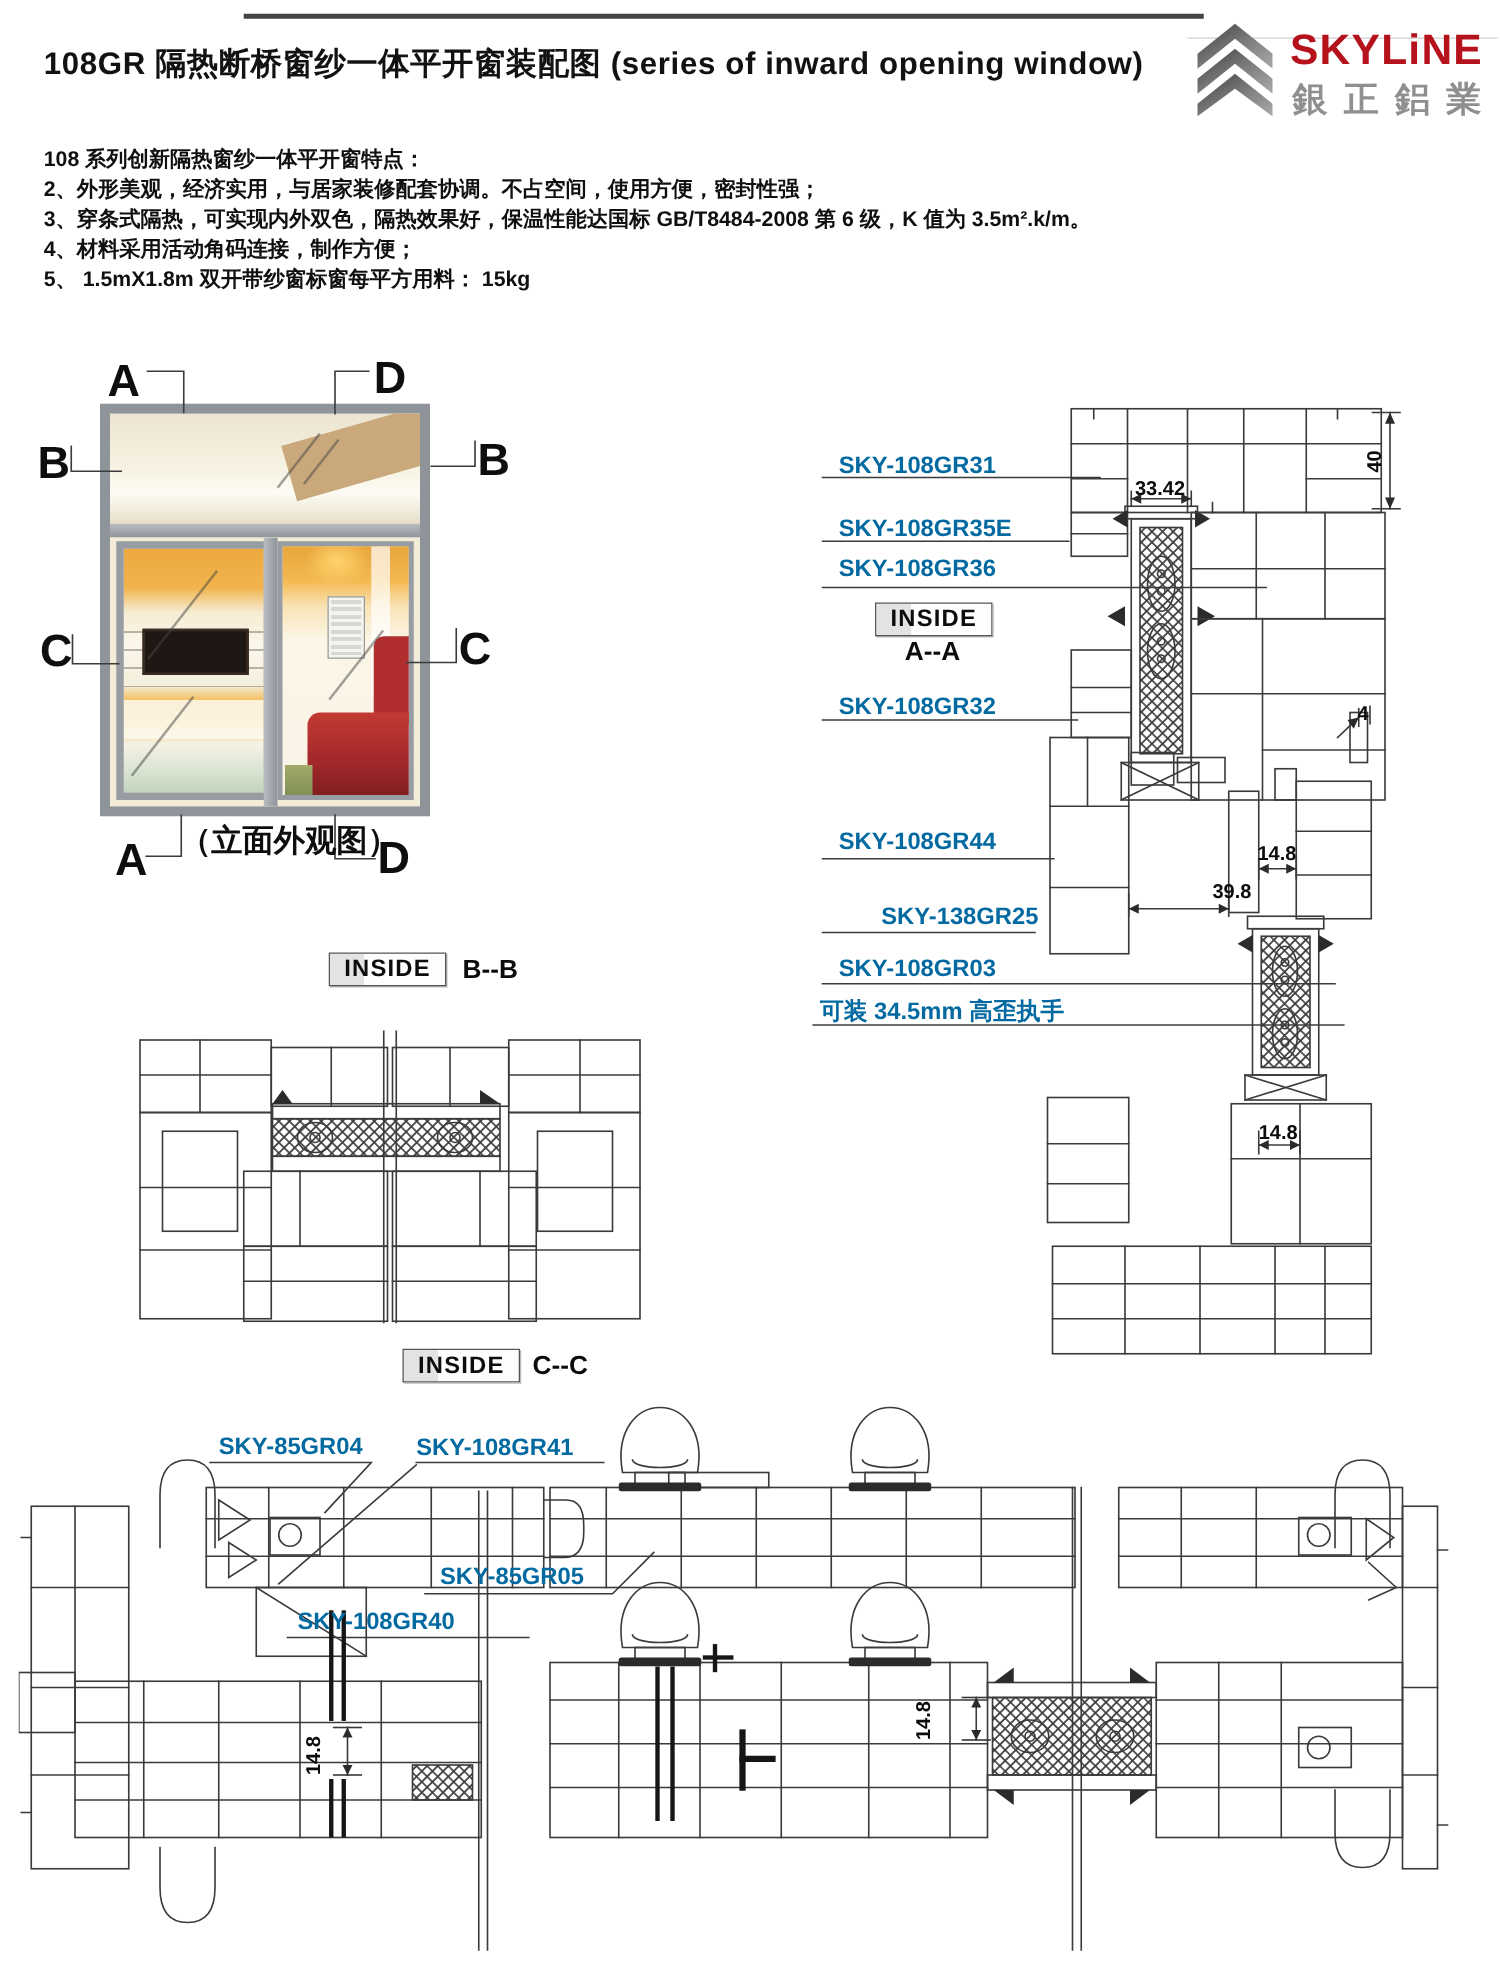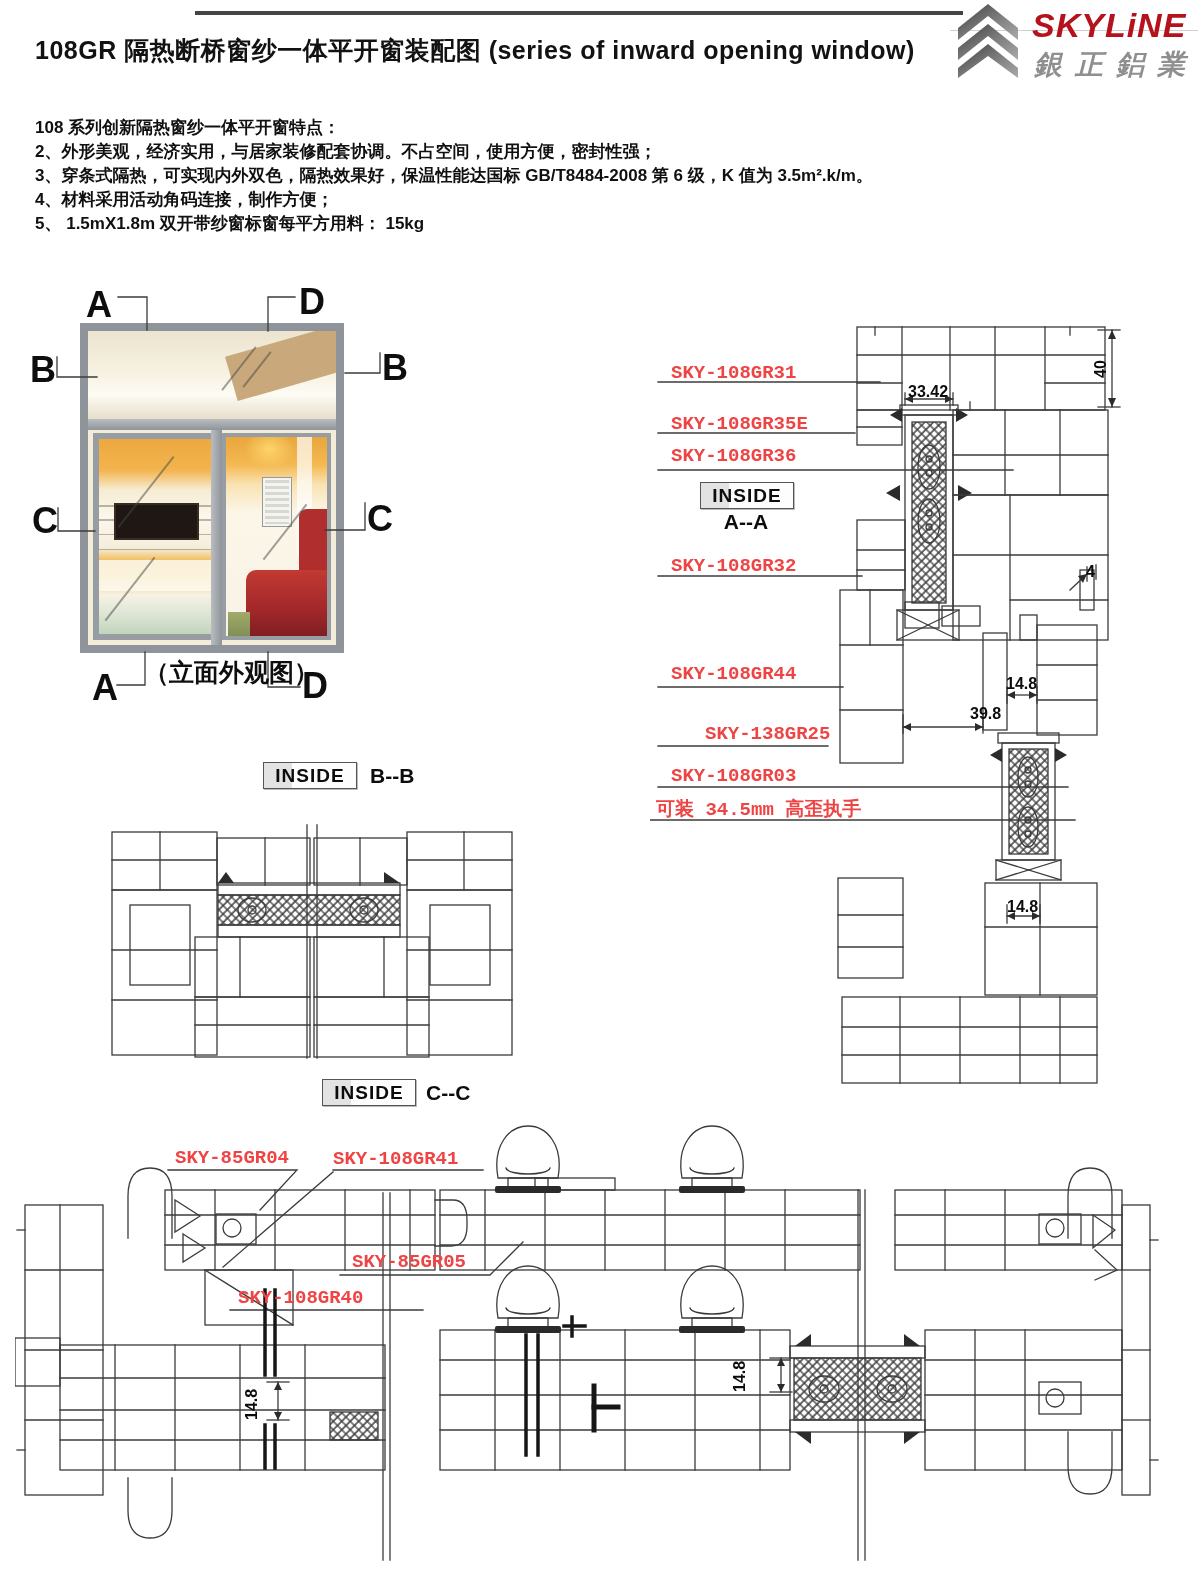--- a/index.html
+++ b/index.html
@@ -9,7 +9,7 @@
   .scanband{position:absolute;left:195px;top:11px;width:768px;height:4px;background:#232323;opacity:.85;}
   .title{position:absolute;left:35px;top:34px;width:920px;font-size:25px;font-weight:700;
          letter-spacing:.5px;white-space:nowrap;color:#121212;}
-  .logo{position:absolute;left:952px;top:0;width:240px;height:80px;font-style:italic;}
+  .logo{position:absolute;left:952px;top:15px;width:240px;height:80px;}
   .logo-line{position:absolute;left:950px;top:30px;width:248px;height:1px;background:#cfcfcf;}
   .logo-chev{position:absolute;left:0;top:2px;}
   .logo-brand{position:absolute;left:80px;top:6px;font-size:34px;font-weight:800;letter-spacing:1px;color:#b5121b;}

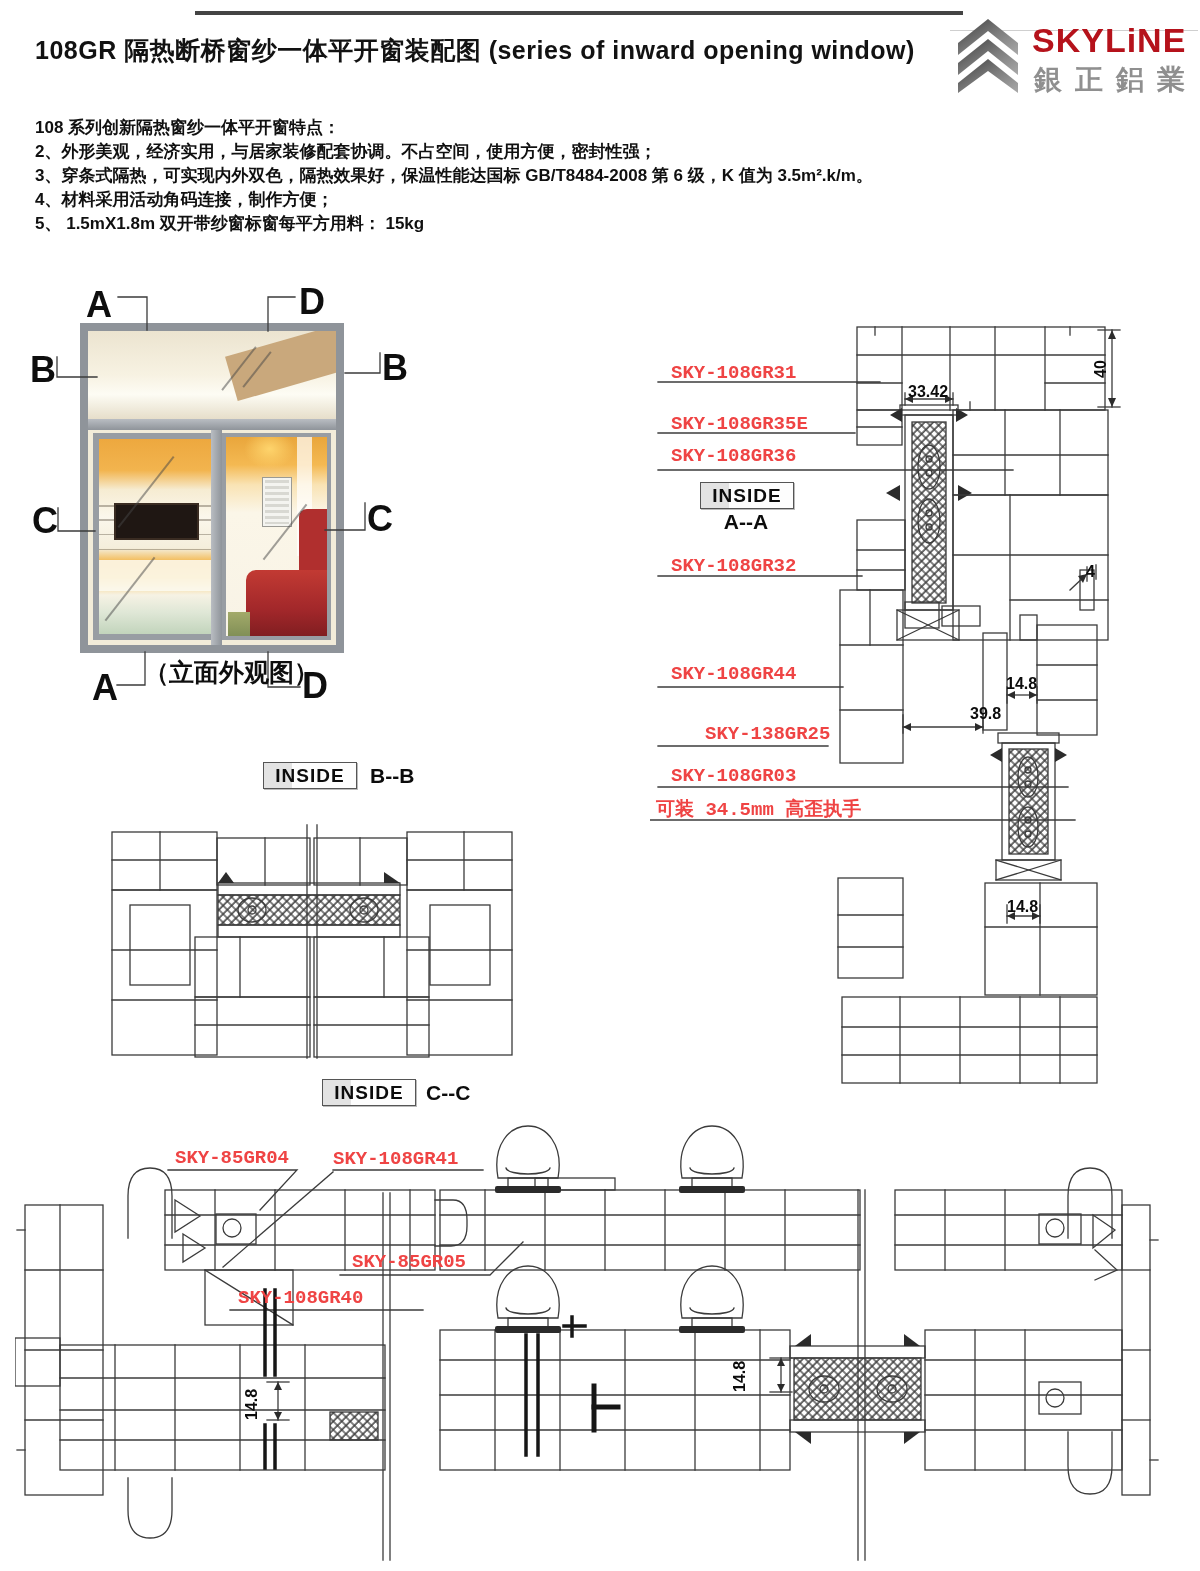--- a/index.html
+++ b/index.html
@@ -54,7 +54,7 @@
   svg.draw .thick{stroke-width:3.5;stroke:#161616;}
   svg.draw .thick2{stroke-width:5;stroke:#161616;}
   
-  .plabel{position:absolute;font-size:19px;font-weight:700;white-space:nowrap;color:#ef4444;font-family:Liberation Mono, monospace;}
+  .plabel{position:absolute;font-size:19px;font-weight:700;white-space:nowrap;color:#0369a1;}
   .dim{position:absolute;font-size:16px;font-weight:700;white-space:nowrap;color:#0c0c0c;}
   .rot{transform:rotate(-90deg);transform-origin:left top;}
   .insidebox{position:absolute;width:92px;height:25px;border:1.6px solid #555;

